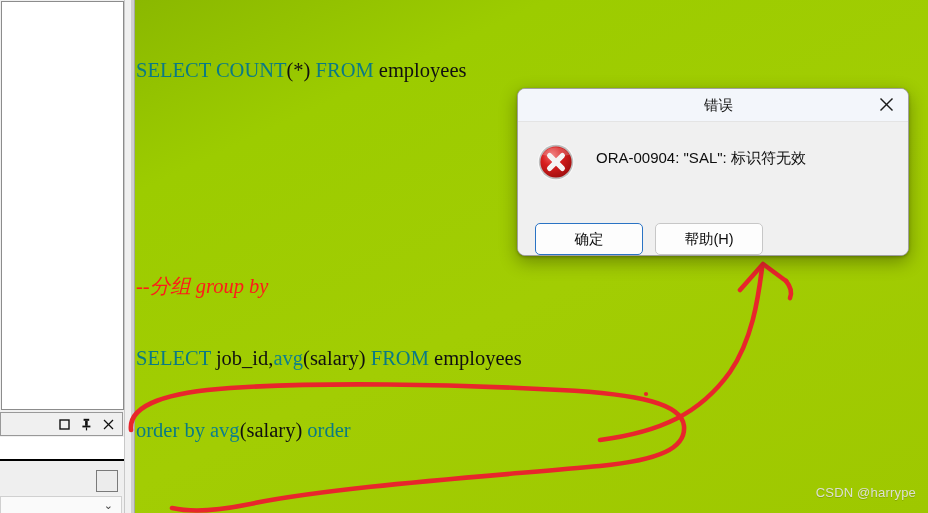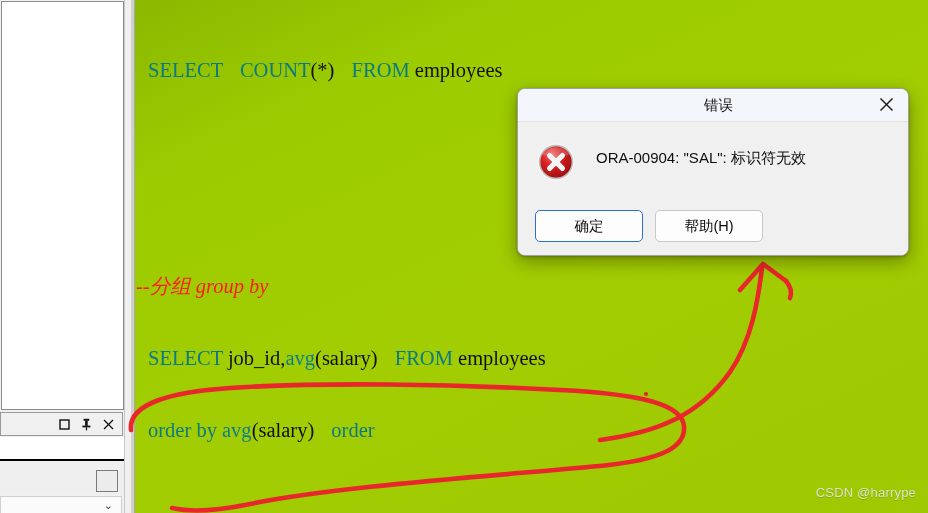--- a/index.html
+++ b/index.html
@@ -140,7 +140,7 @@
     color: #101010;
   }
   .ln { height: 24px; }
-  .kw   { color: #0a7a85; margin-left: 12px; }
+  .kw   { color: #0a7a85; }
   .fn   { color: #0e7f8c; }
   .cmt  { color: #ff1a1a; font-style: italic; }
   .idn  { color: #101010; }

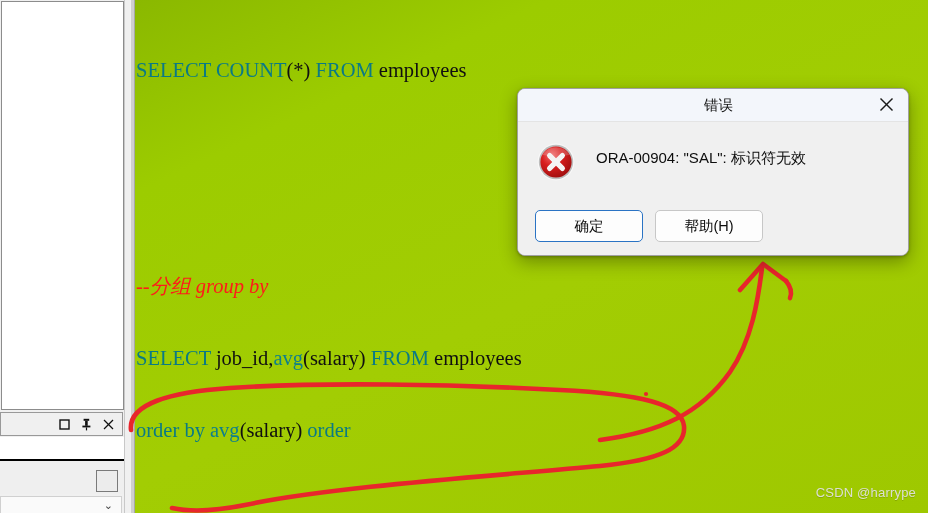--- a/index.html
+++ b/index.html
@@ -222,7 +222,7 @@
   }
   #dlg-buttons {
     position: absolute;
-    left: 17px; top: 88px;
+    left: 17px; top: 101px;
     display: flex;
     gap: 12px;
   }

